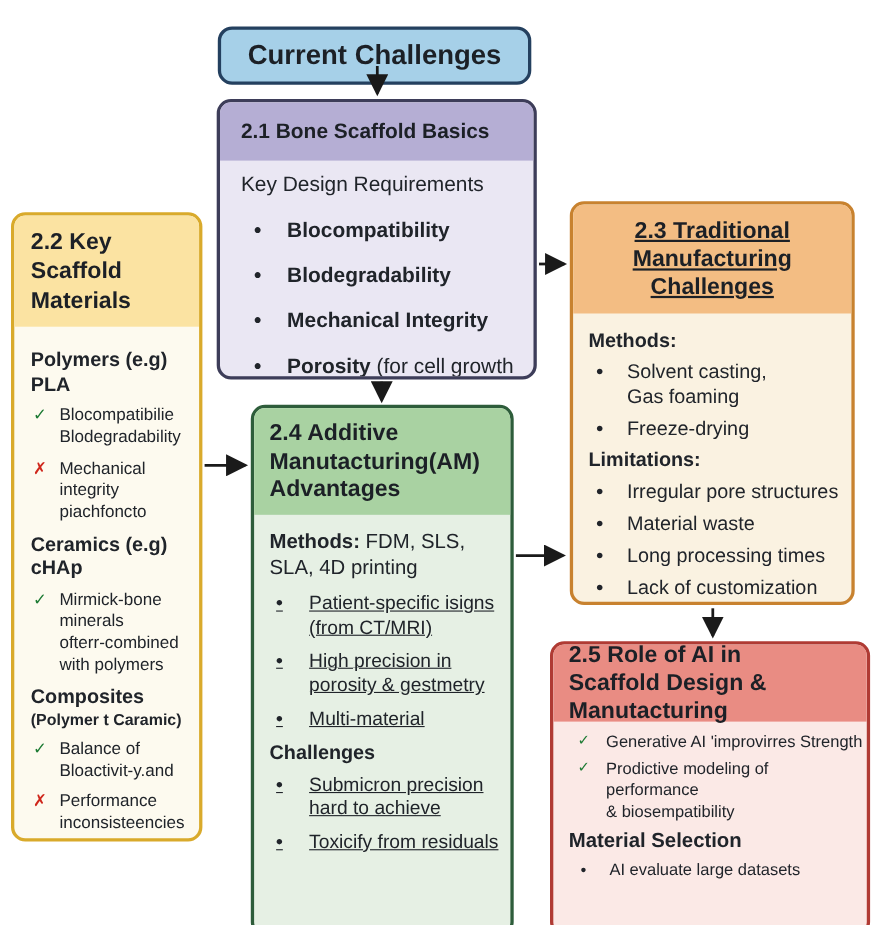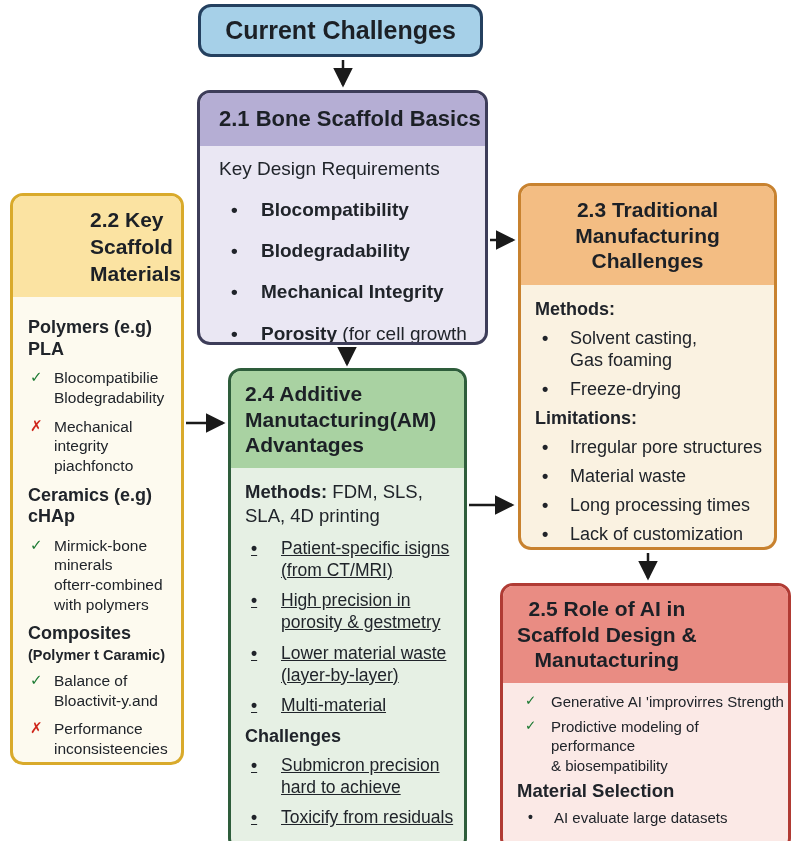--- a/index.html
+++ b/index.html
@@ -16,7 +16,7 @@
 
   
   #box-current{
-    left:198px;top:4px;width:285px;height:53px;
+    left:198px;top:24px;width:285px;height:53px;
     background:#a6d0e8;border:3px solid #24405f;
     display:flex;align-items:center;justify-content:center;
   }

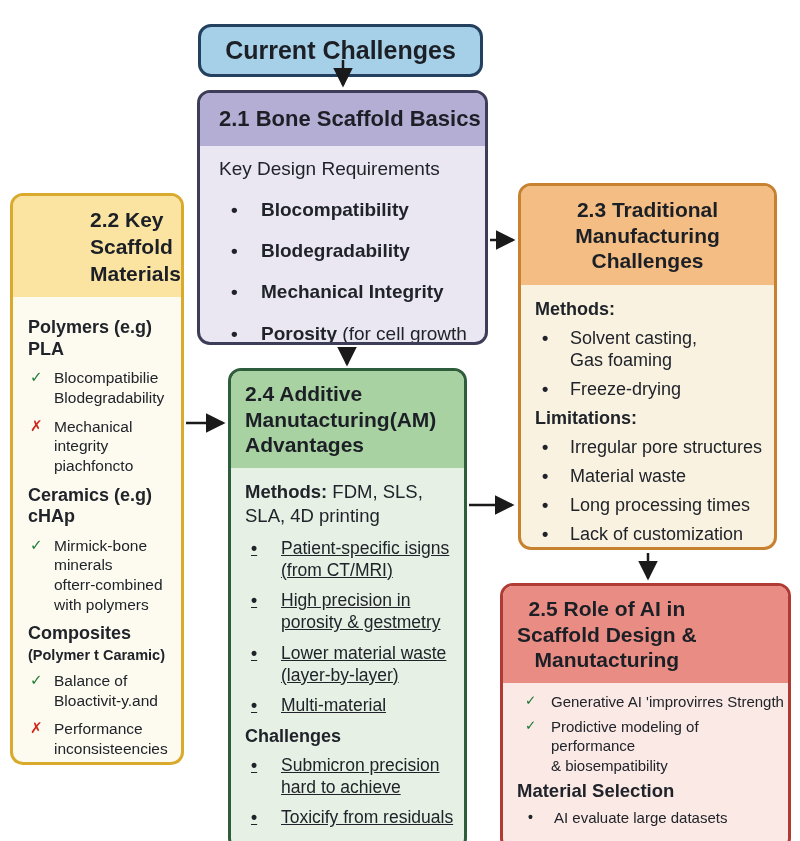--- a/index.html
+++ b/index.html
@@ -25,7 +25,7 @@
   
   #box-basics{left:197px;top:90px;width:291px;height:255px;background:#eae7f3;border:3px solid #3d3d59;}
   #box-basics .box-header{background:#b5aed4;height:53px;padding:0 0 0 19px;}
-  #box-basics .box-title{font-size:22px;}
+  #box-basics .box-title{font-size:19px;}
   #box-basics .box-body{padding:12px 10px 0 19px;}
   .subhead{font-weight:400;font-size:19px;margin-bottom:9px;}
   .brow{display:flex;margin:18px 0 8px 6px;font-size:19px;line-height:1.22;}

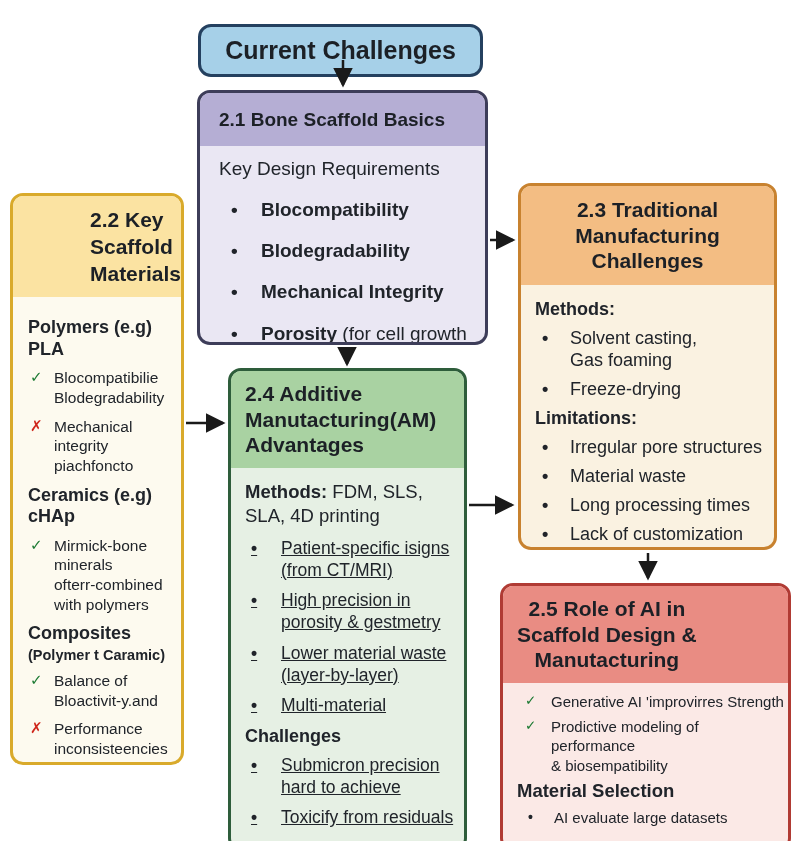--- a/index.html
+++ b/index.html
@@ -36,7 +36,7 @@
 
   
   #box-materials{left:10px;top:193px;width:174px;height:572px;background:#fdfaef;border:3px solid #d9aa2b;}
-  #box-materials .box-header{background:#fbe3a2;height:101px;padding:0 0 0 15px;justify-content:flex-end;}
+  #box-materials .box-header{background:#fbe3a2;height:101px;padding:0 0 0 15px;}
   #box-materials .box-title{font-size:21px;line-height:1.3;}
   #box-materials .box-body{padding:11px 6px 0 15px;}
   .mat-heading{font-weight:700;font-size:18px;line-height:1.2;margin:9px 0 8px 0;white-space:pre-line;}

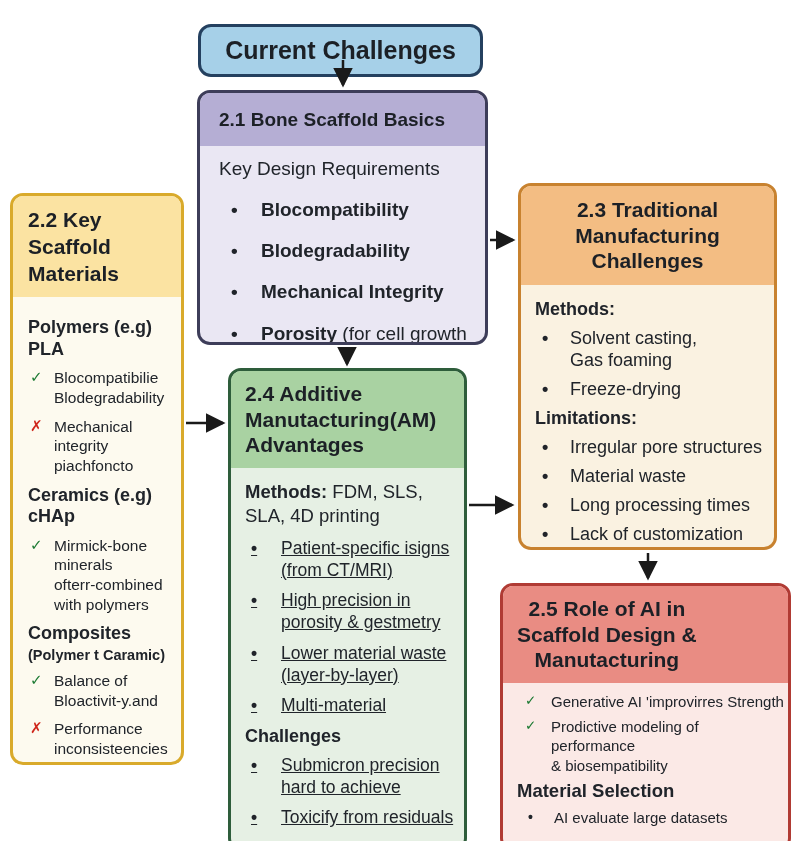--- a/index.html
+++ b/index.html
@@ -49,7 +49,7 @@
   
   #box-traditional{left:518px;top:183px;width:259px;height:367px;background:#faf2e1;border:3px solid #c8822f;}
   #box-traditional .box-header{background:#f3bd83;height:99px;justify-content:center;}
-  #box-traditional .box-title{font-size:21px;text-align:center;}
+  #box-traditional .box-title{font-size:21px;text-align:center;text-decoration:underline;}
   #box-traditional .box-body{padding:12px 4px 0 14px;}
   .sec-label{font-weight:700;font-size:18px;margin:2px 0 8px 0;}
   .orow{display:flex;margin:0 0 7px 2px;font-size:18px;line-height:1.22;}

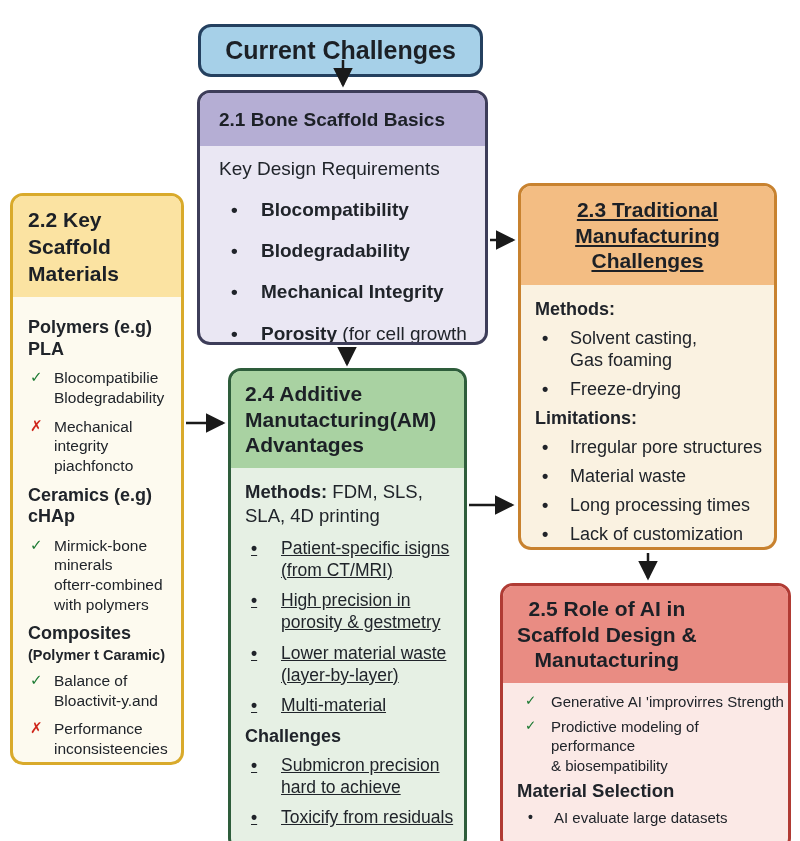--- a/index.html
+++ b/index.html
@@ -66,7 +66,7 @@
 
   
   #box-ai{left:500px;top:583px;width:291px;height:268px;background:#fbe9e6;border:3px solid #b03b34;}
-  #box-ai .box-header{background:#e98c83;height:97px;padding:0 0 0 14px;text-align:center;}
+  #box-ai .box-header{background:#e98c83;height:70px;padding:0 0 0 14px;}
   #box-ai .box-title{font-size:21px;}
   #box-ai .box-body{padding:9px 4px 0 14px;}
   .ai-label{font-weight:700;font-size:18.5px;margin:0 0 6px 0;}

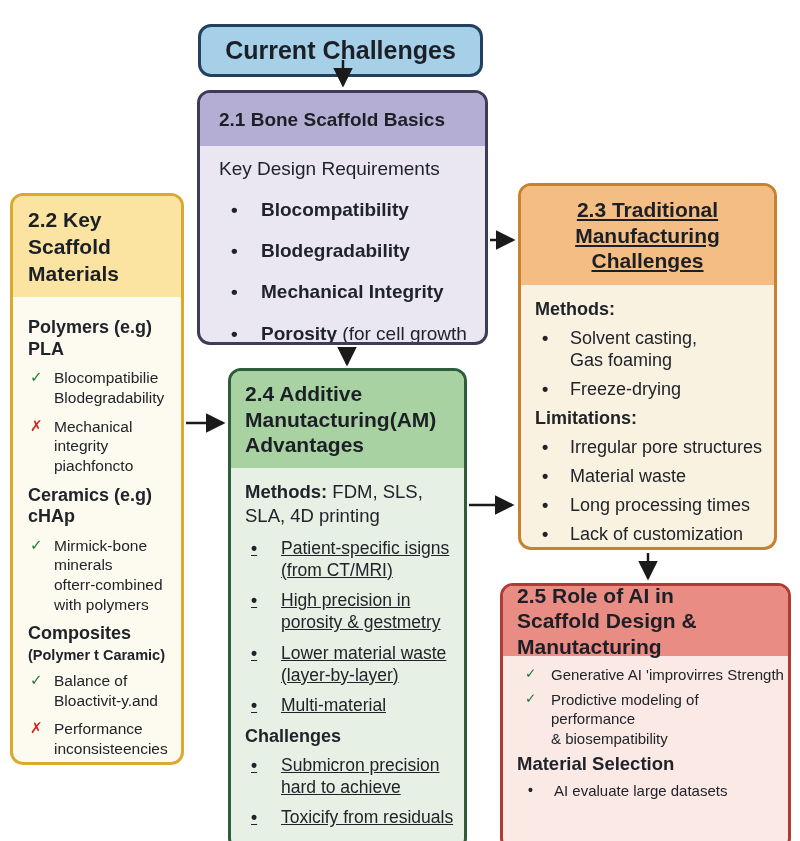--- a/index.html
+++ b/index.html
@@ -217,11 +217,6 @@
       </div>
       <div class="grow">
         <span class="dot"></span>
-        <span class="pre">Lower material waste
-(layer-by-layer)</span>
-      </div>
-      <div class="grow">
-        <span class="dot"></span>
         <span class="pre">Multi-material</span>
       </div>
       <div class="sec-label">Challenges</div>

